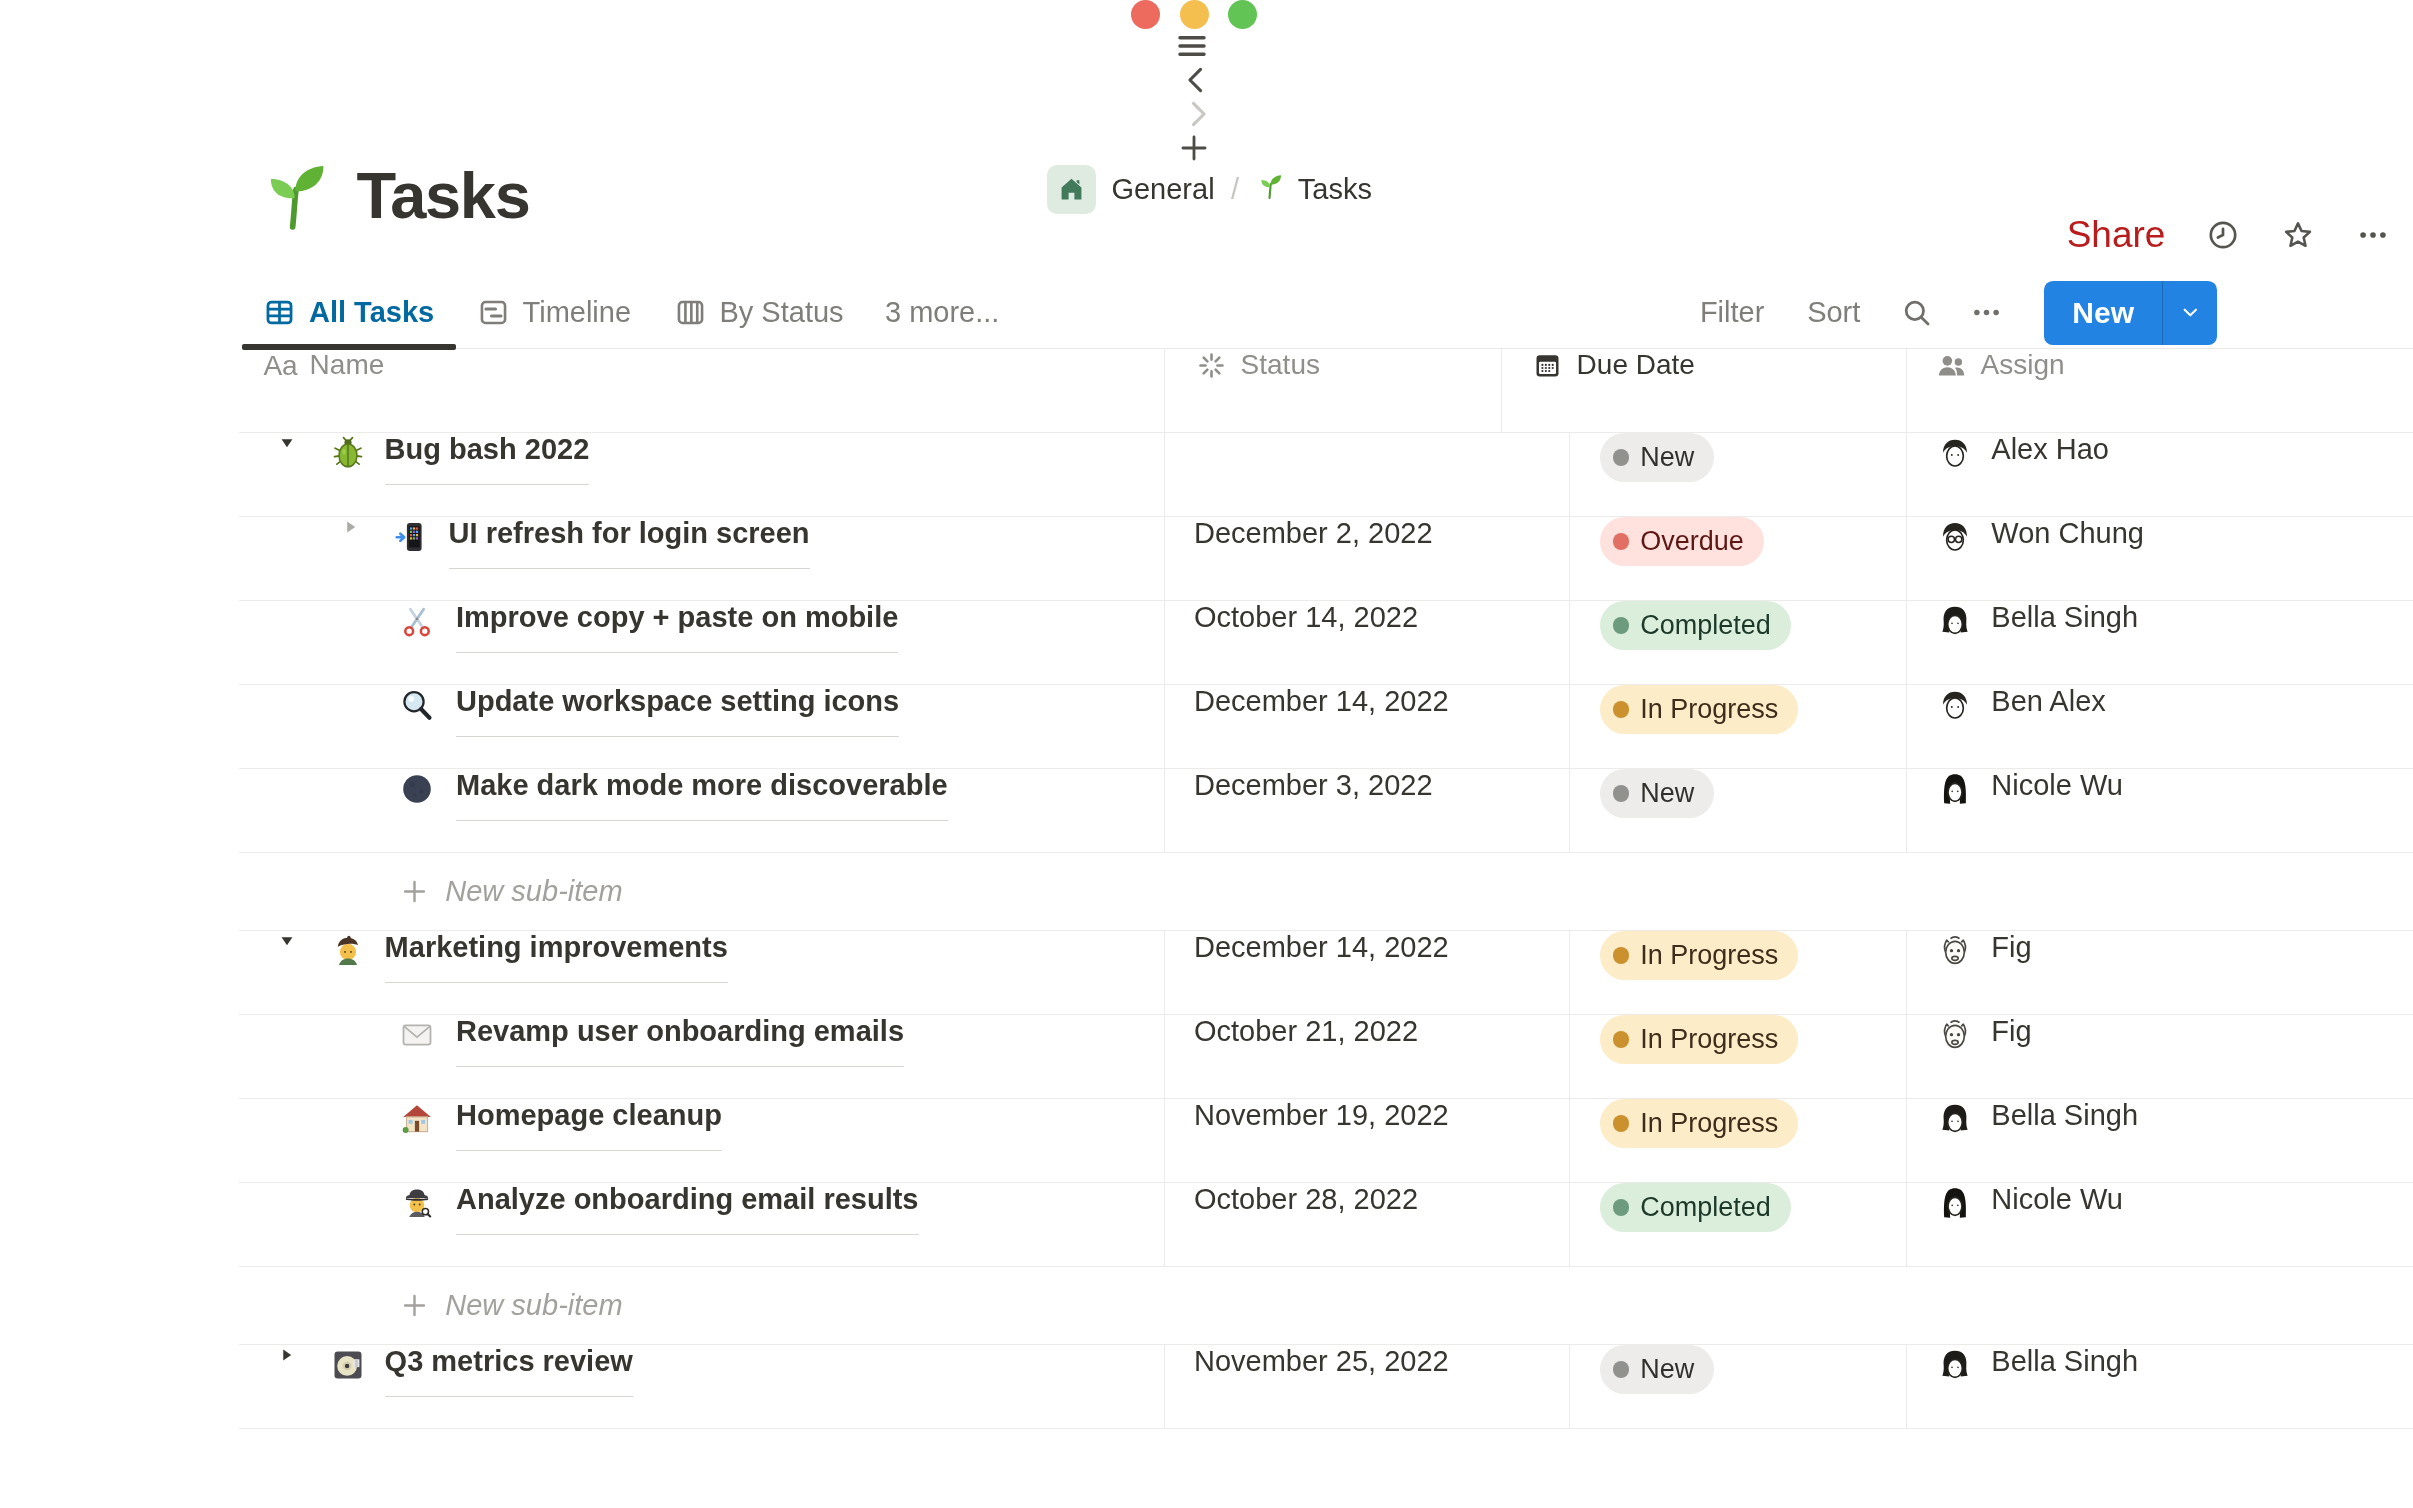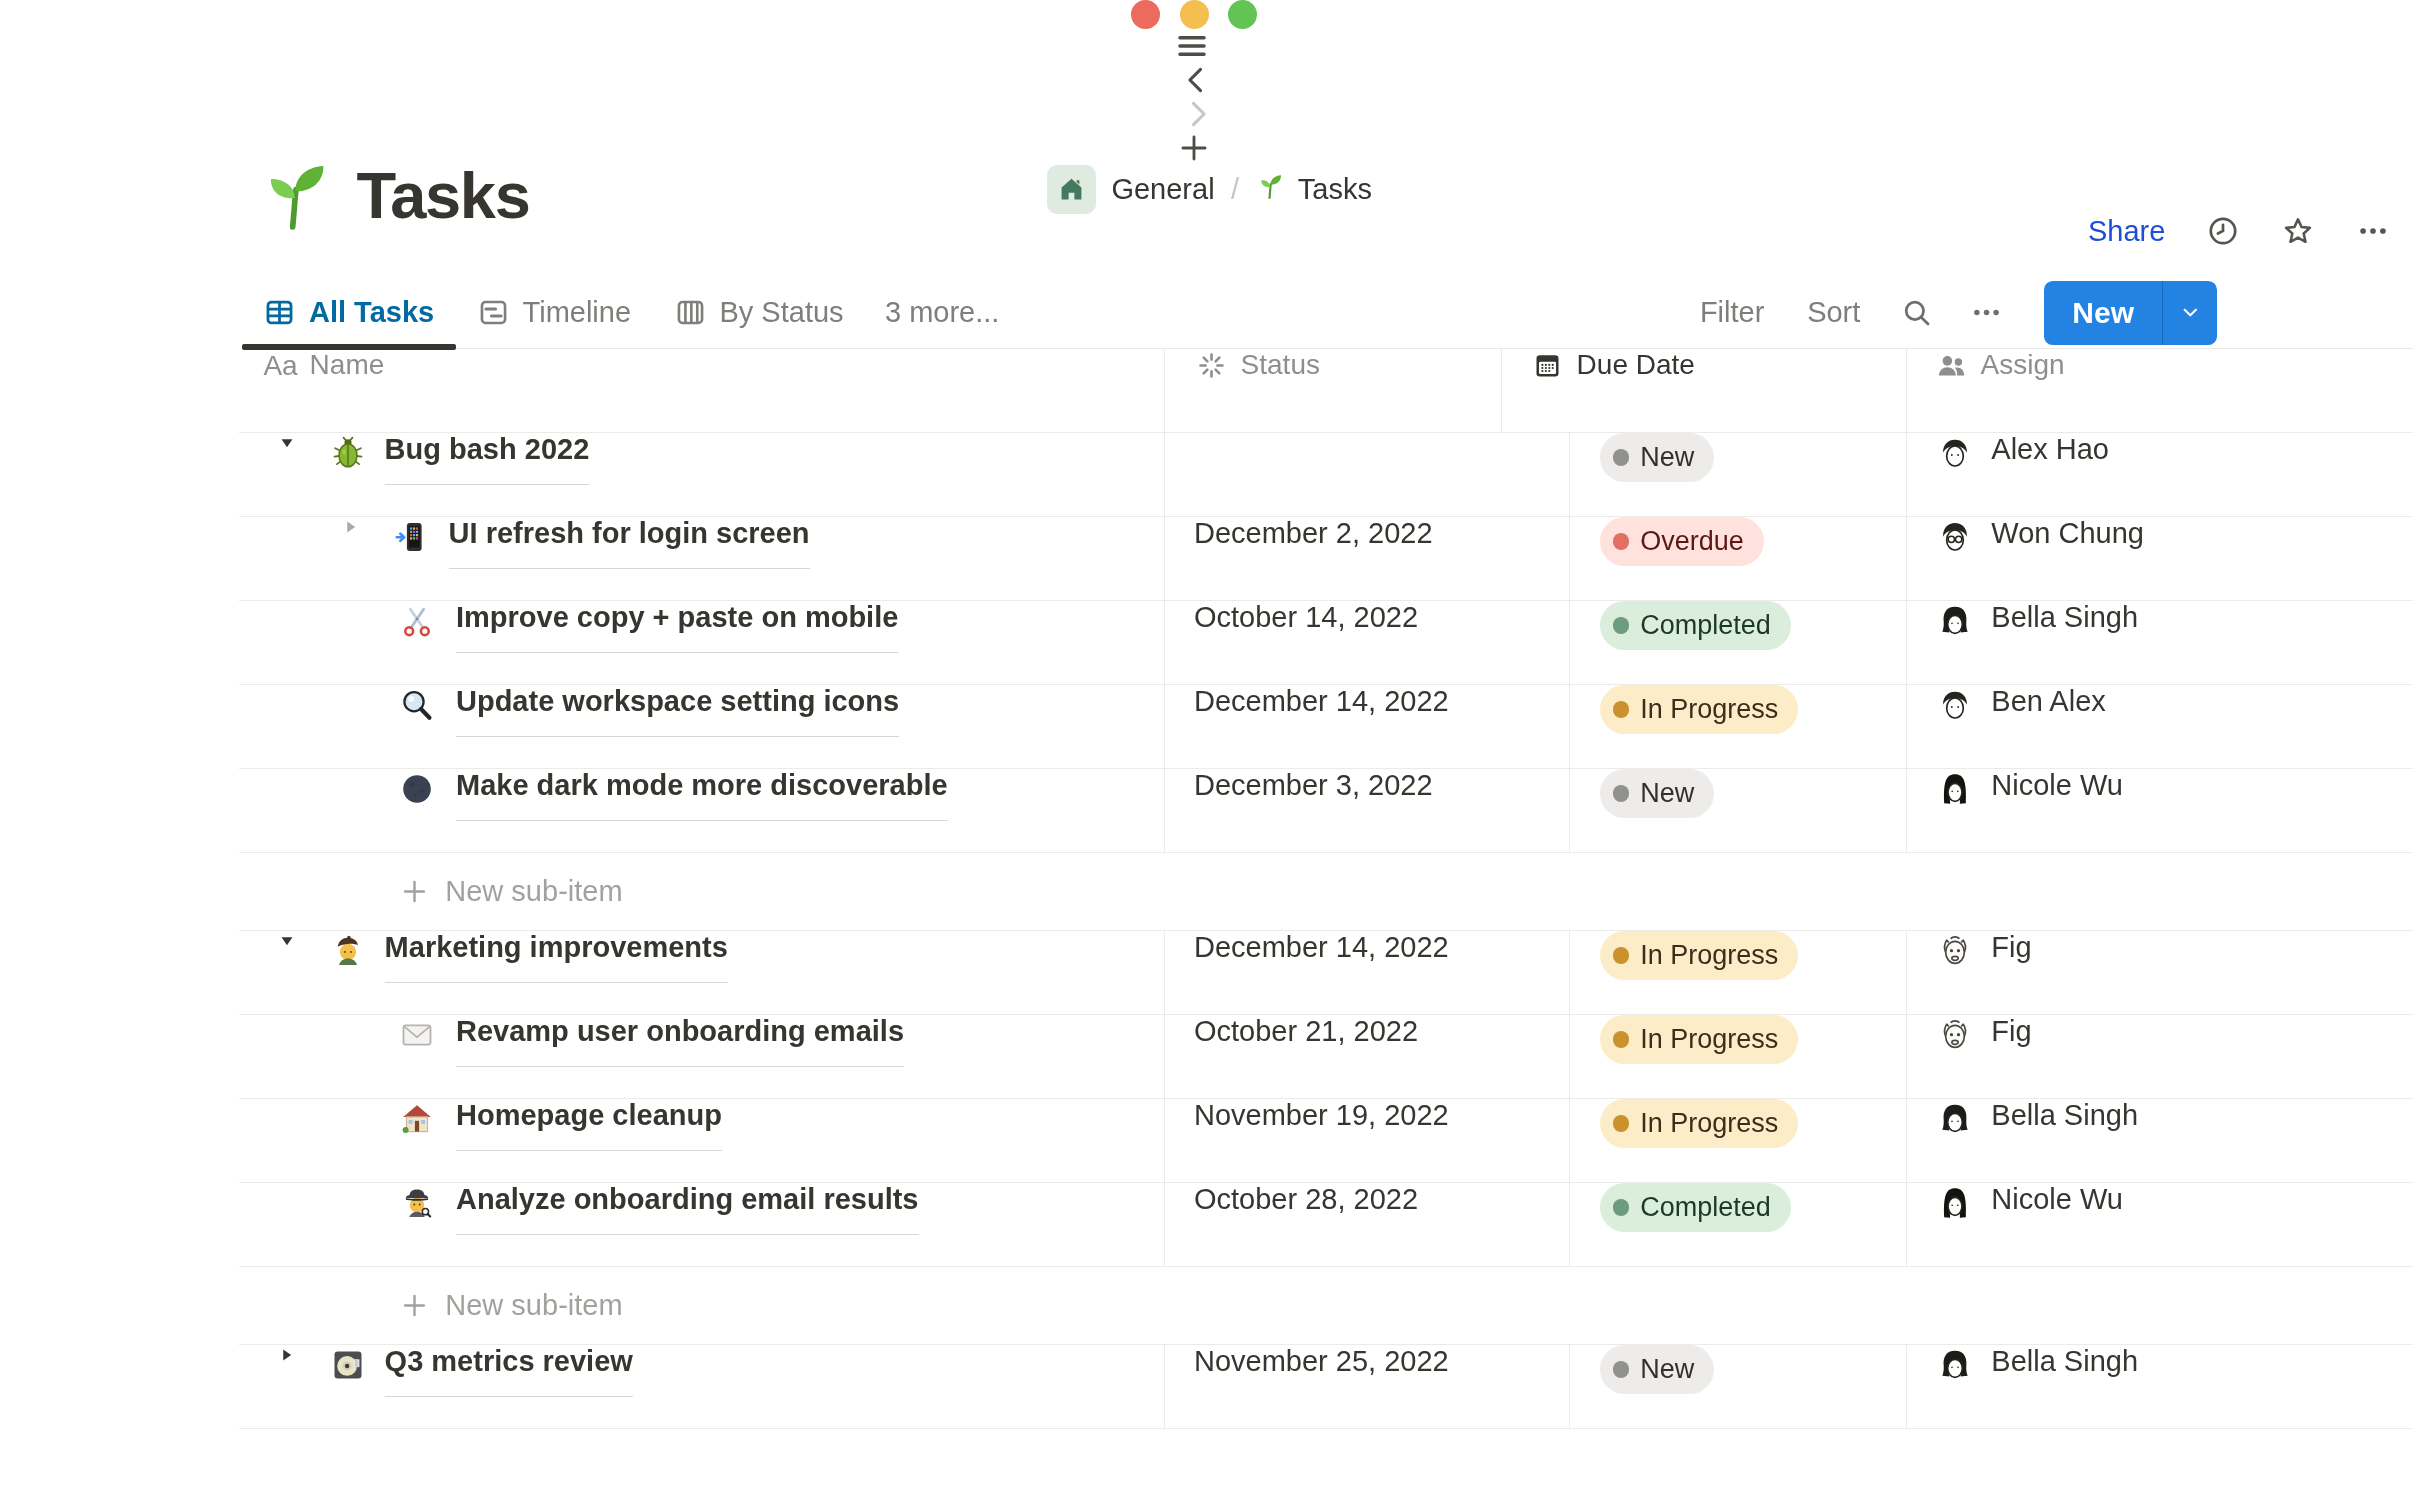--- a/index.html
+++ b/index.html
@@ -25,7 +25,7 @@
   .page-crumb { display: flex; align-items: center; gap: 12.6px; }
   .page-crumb svg { width: 30px; height: 30px; }
   .topbar-right { margin-left: auto; display: flex; align-items: center; gap: 41px; }
-  .share { font-size: 29px; color: #1d4ed8; }
+  .share { font-size: 37px; color: #b91c1c; }
   .topbar-right .tb-ic { color: #55544F; }
 
   

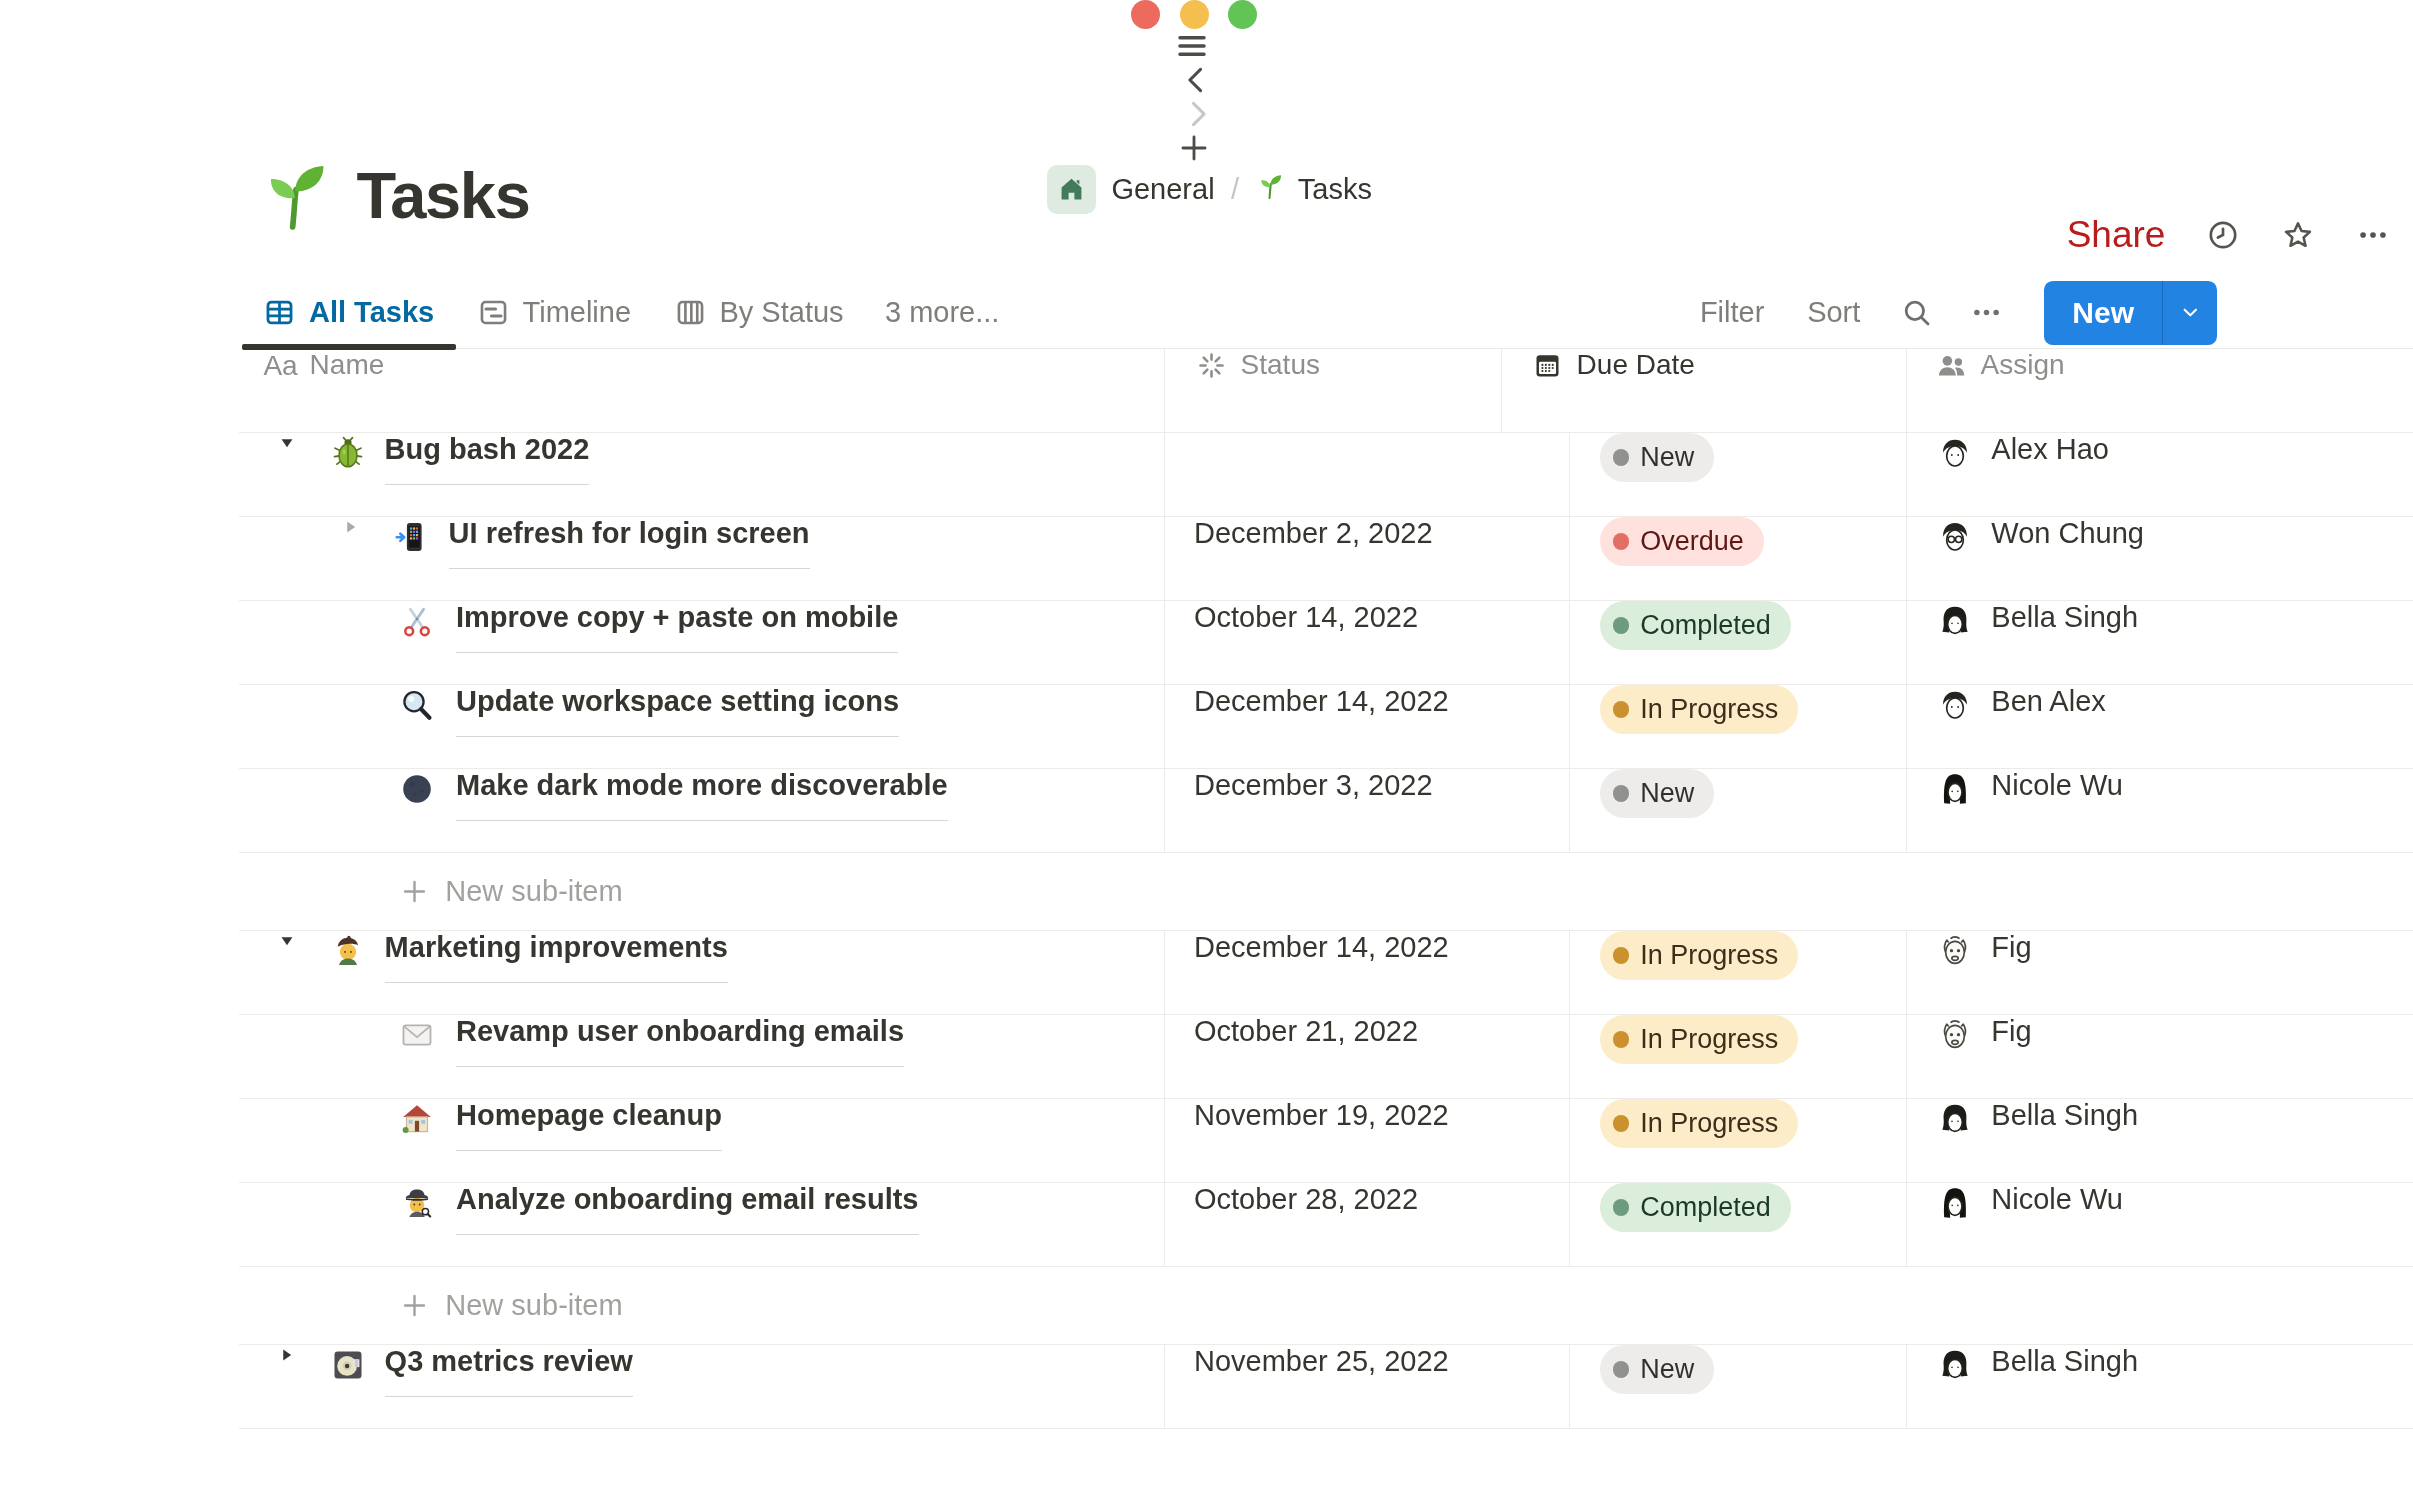--- a/index.html
+++ b/index.html
@@ -95,7 +95,7 @@
   .assign-name { color: #37352F; }
 
   .trow.newsub { height: 78px; color: #A2A19D; font-size: 29px; }
-  .newsub-inner { display: flex; align-items: center; gap: 16.3px; padding-left: 161px; width: 100%; }
+  .newsub-inner { display: flex; align-items: center; gap: 16.3px; padding-left: 161px; width: 100%; font-style: italic; }
   .newsub-inner .plus-ic { width: 29px; height: 29px; color: #A2A19D; }
   .newsub-inner .plus-ic svg { width: 100%; height: 100%; }
 </style>

